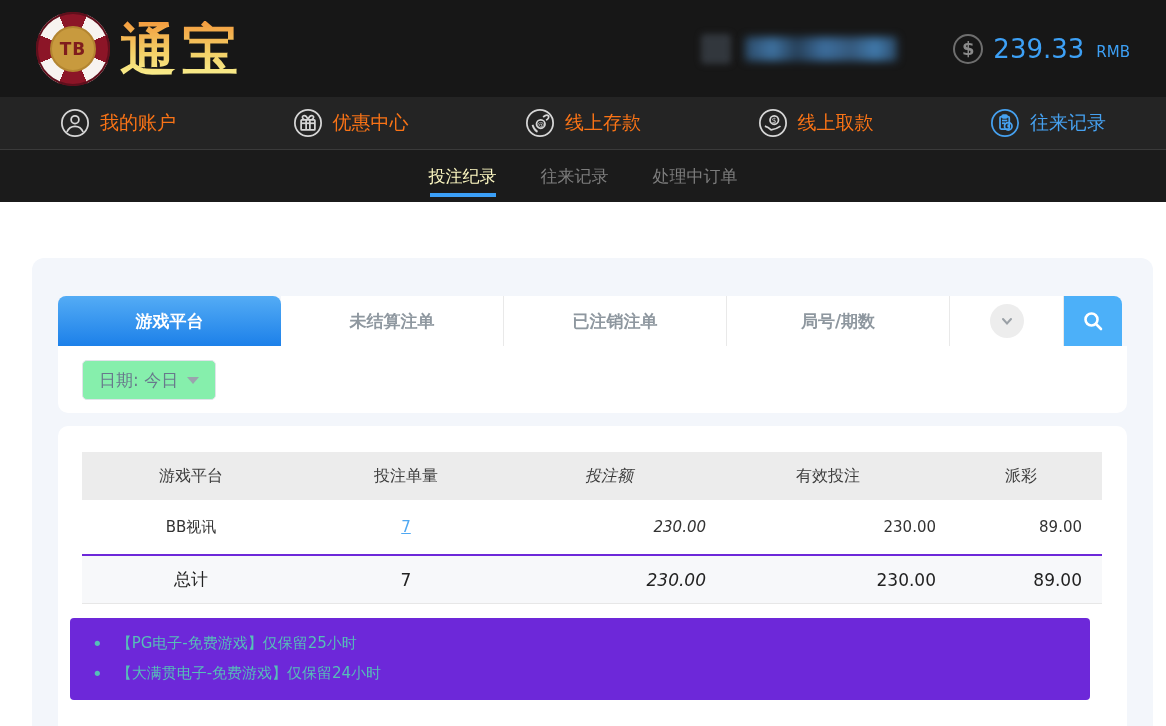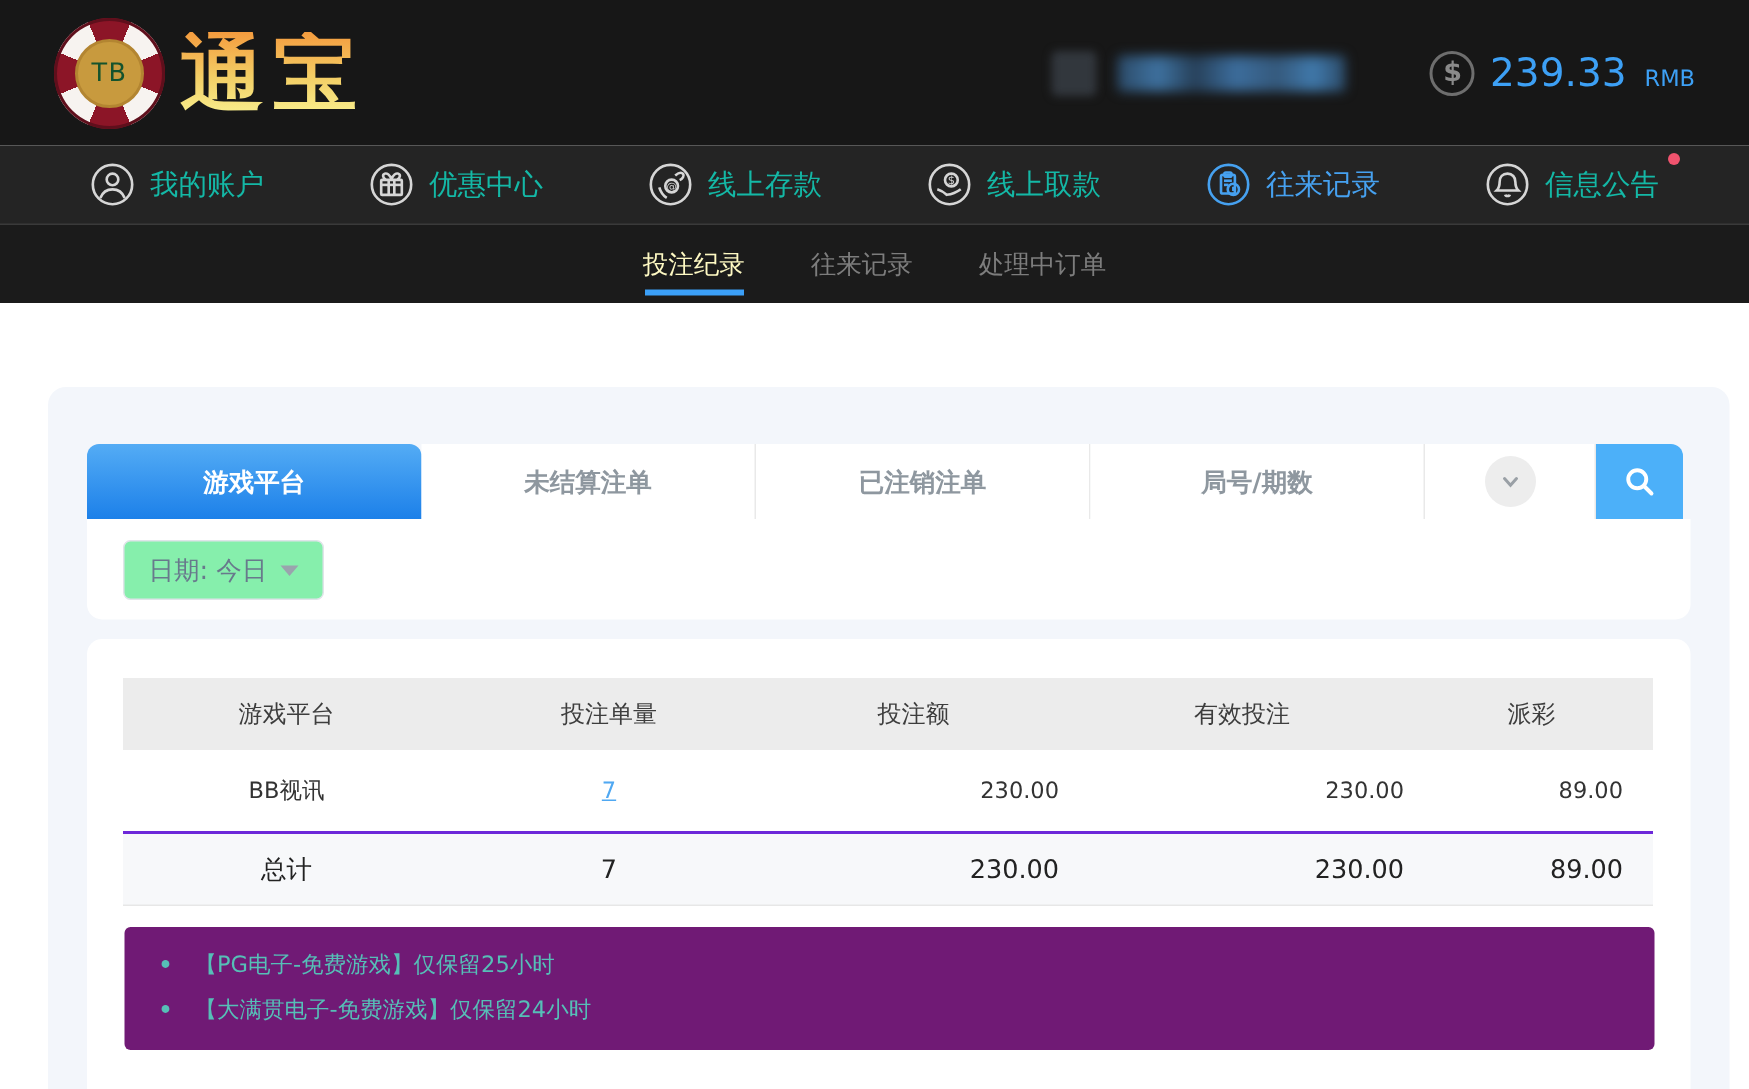--- a/index.html
+++ b/index.html
@@ -14,7 +14,7 @@
           box-shadow:0 0 0 2px #5f0f1c inset; }
   .chip-center { position:absolute; left:50%; top:50%; width:46px; height:46px; transform:translate(-50%,-50%);
           border-radius:50%; background:#c89a3e; border:2px solid #b38531; display:flex; align-items:center; justify-content:center;
-          color:#14532d; font-size:17px; font-weight:normal; letter-spacing:1px; }
+          color:#7f1d1d; font-size:17px; font-weight:bold; letter-spacing:1px; }
   .brand-cn { font-size:56px; font-weight:bold; line-height:1; font-family:"DejaVu Serif","Liberation Serif",serif;
           background:linear-gradient(180deg,#f49b3e 0%,#f3cf66 55%,#f9ef8e 100%);
           -webkit-background-clip:text; background-clip:text; color:transparent; letter-spacing:6px; }

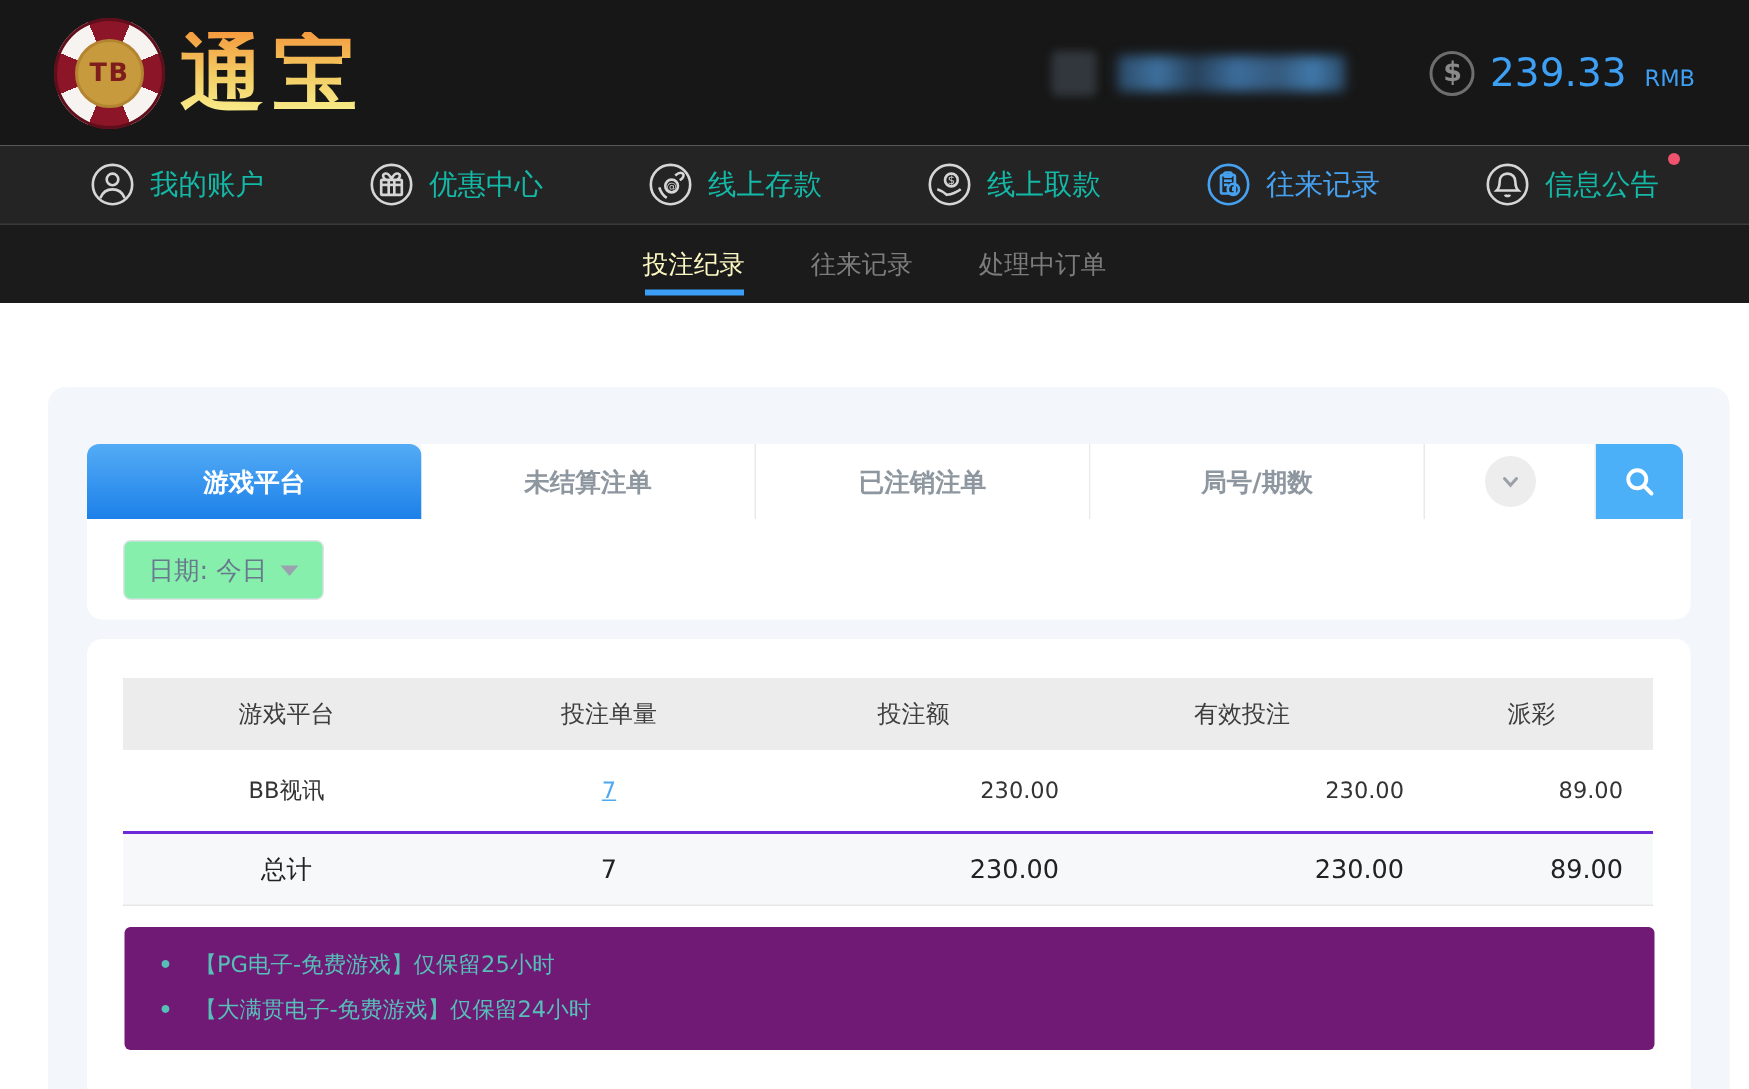--- a/index.html
+++ b/index.html
@@ -33,7 +33,7 @@
   
   .mainnav { height:53px; background:#242424; border-bottom:1px solid #3a3a3a;
              display:flex; align-items:center; justify-content:space-between; padding:0 60px; }
-  .nav-item { display:flex; align-items:center; gap:10px; color:#14b8a6; font-size:19px; cursor:pointer; position:relative; }
+  .nav-item { display:flex; align-items:center; gap:10px; color:#f97316; font-size:19px; cursor:pointer; position:relative; }
   .nav-item svg { stroke:#d6d6d6; }
   .nav-item.active { color:#46a1f0; }
   .nav-item.active svg { stroke:#46a1f0; }

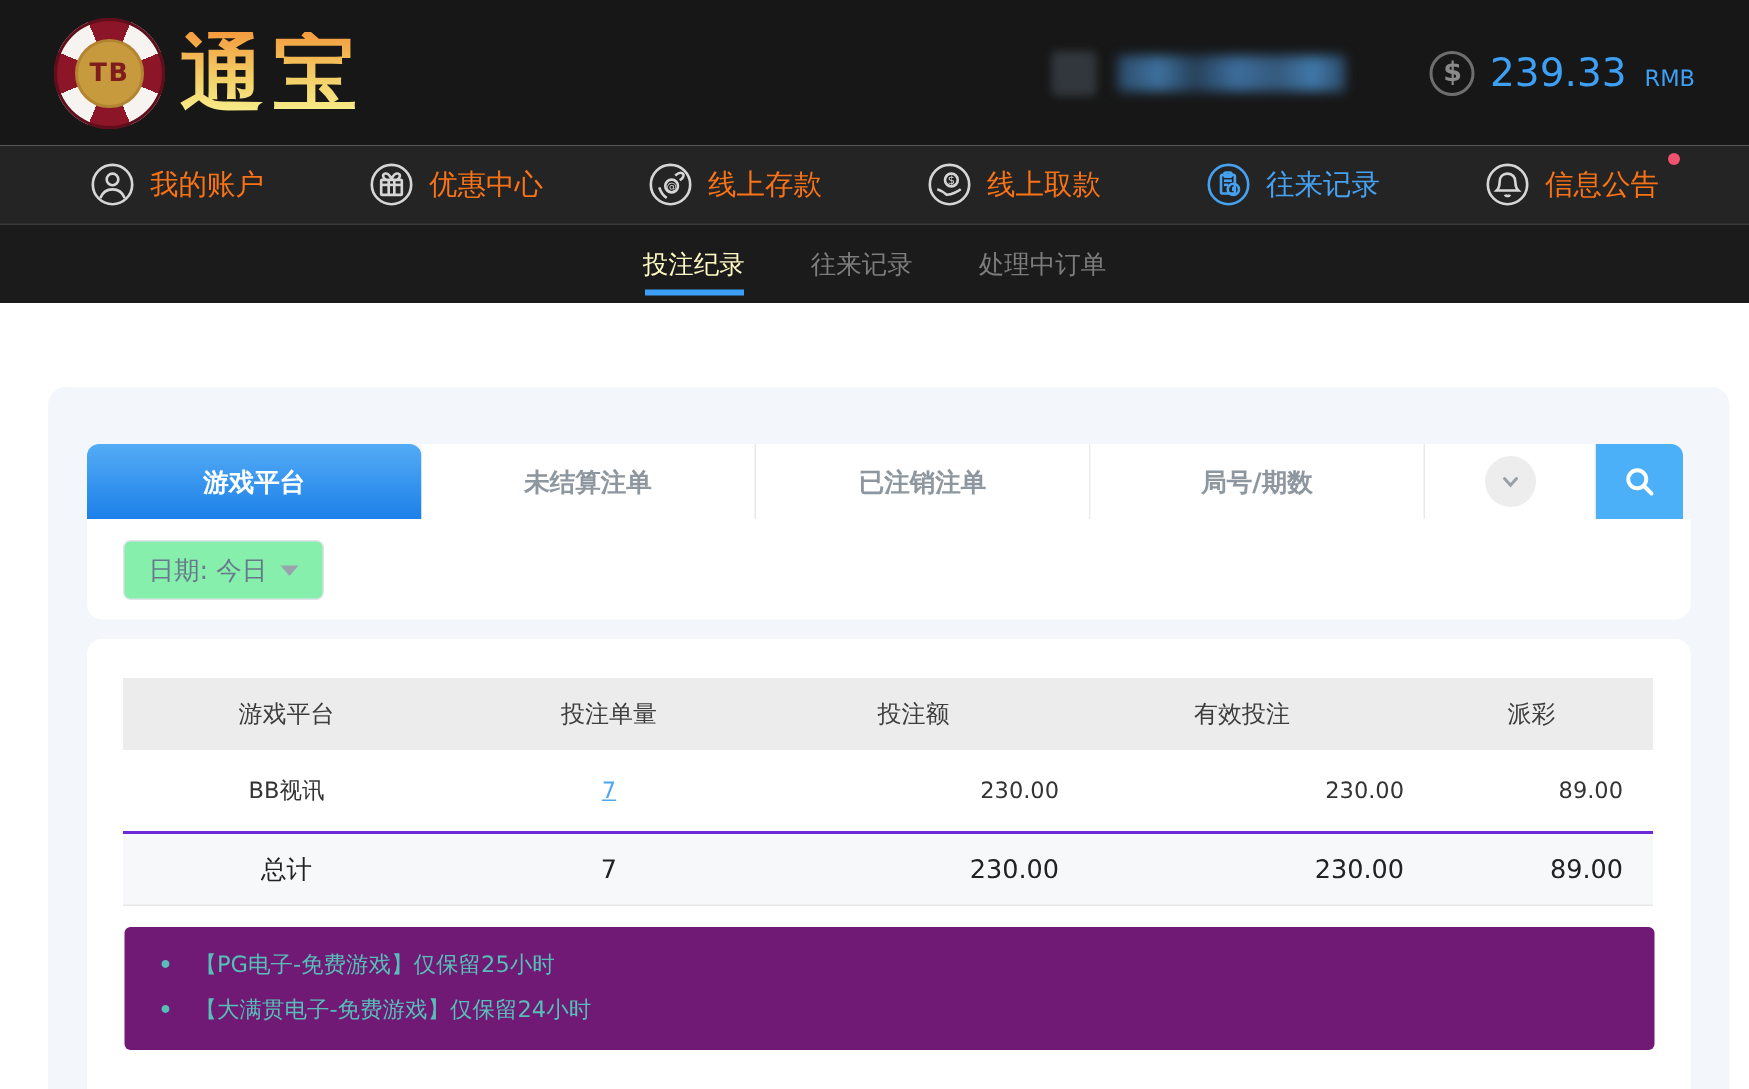--- a/index.html
+++ b/index.html
@@ -153,15 +153,6 @@
         <path d="M14.6 13.2v1.5h1.4"></path>
     </svg>
     <span>往来记录</span>
-  </div>
-  <div class="nav-item">
-    <svg width="30" height="30" viewBox="0 0 24 24" fill="none" stroke-width="1.4">
-      <circle cx="12" cy="12" r="10.5"></circle>
-        <path d="M12 6.2c-2.6 0-4.2 1.9-4.2 4.4 0 2.8-.8 3.8-1.6 4.6h11.6c-.8-.8-1.6-1.8-1.6-4.6 0-2.5-1.6-4.4-4.2-4.4z"></path>
-        <path d="M10.8 17.4c.2 1 2.2 1 2.4 0"></path>
-    </svg>
-    <span>信息公告</span>
-    <span class="nav-dot"></span>
   </div>
 </div>
 

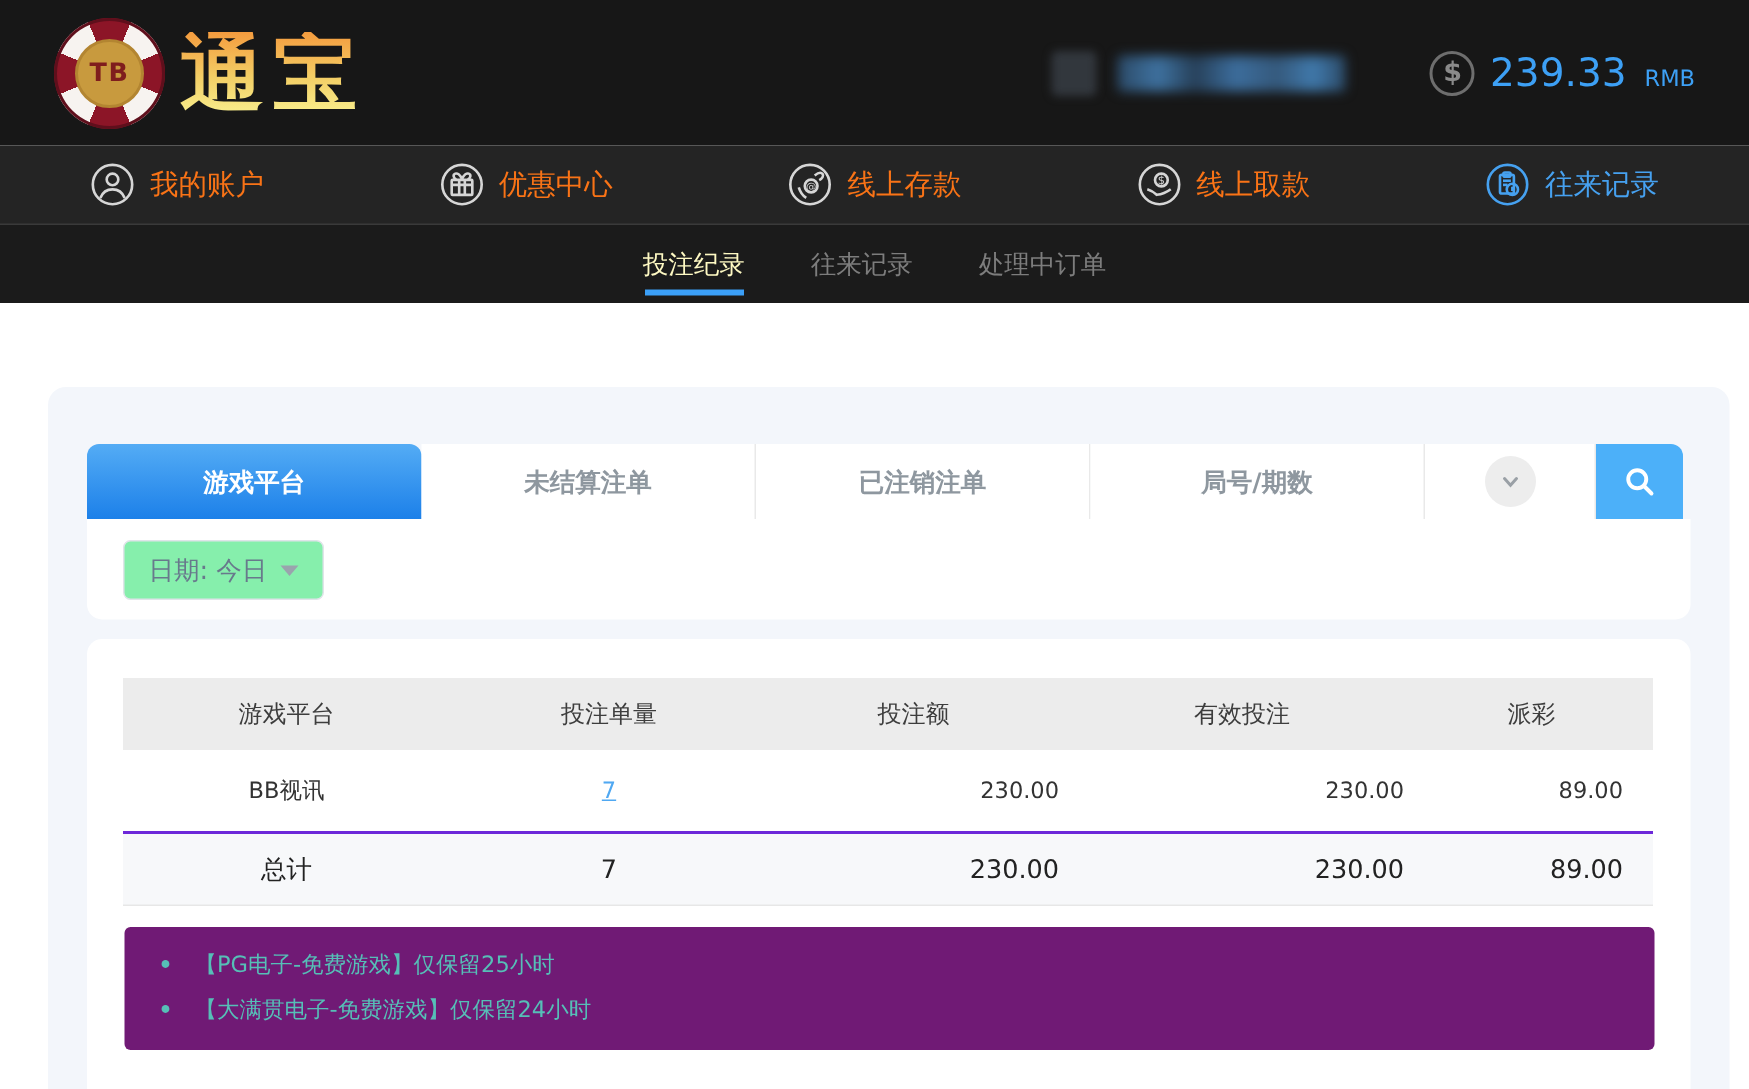--- a/index.html
+++ b/index.html
@@ -72,7 +72,7 @@
   .ttotal { height:48px; font-size:17px; color:#222; background:#f7f8fa; border-bottom:1px solid #e7e7e7; }
   .c1 { width:218px; text-align:center; }
   .c2 { width:212px; text-align:center; }
-  .c3 { width:208px; text-align:right; padding-right:14px; }
+  .c3 { width:208px; text-align:right; padding-right:14px;font-style:italic; }
   .c4 { width:220px; text-align:right; padding-right:4px; }
   .c5 { width:162px; text-align:right; padding-right:20px; }
   a.cnt-link { color:#4fa8f2; text-decoration:underline; cursor:pointer; }

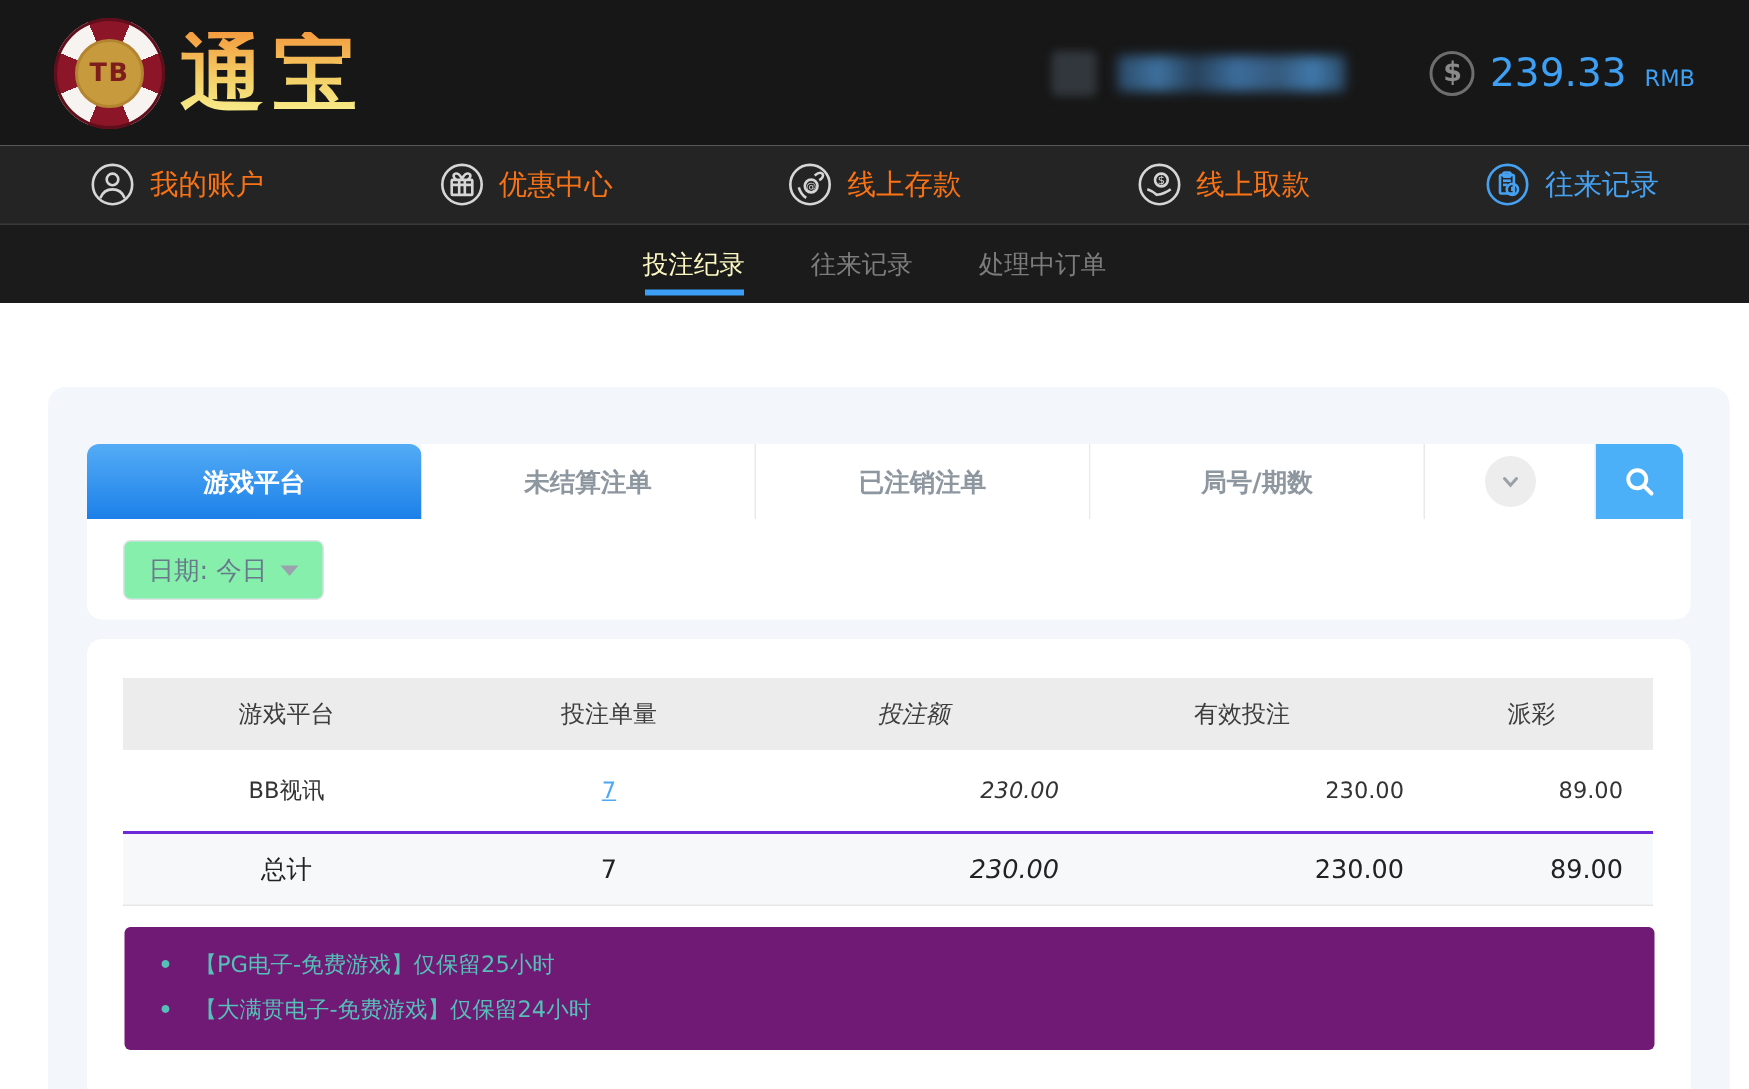--- a/index.html
+++ b/index.html
@@ -77,7 +77,7 @@
   .c5 { width:162px; text-align:right; padding-right:20px; }
   a.cnt-link { color:#4fa8f2; text-decoration:underline; cursor:pointer; }
 
-  .notes { position:absolute; left:25px; top:192px; width:1020px; background:#701a75; border-radius:4px; padding:10px 0 12px 0; }
+  .notes { position:absolute; left:12px; top:192px; width:1020px; background:#6d28d9; border-radius:4px; padding:10px 0 12px 0; }
   .note-line { display:flex; align-items:center; color:#56bfb7; font-size:15px; height:30px; }
   .note-line::before { content:"•"; color:#56bfb7; font-size:18px; margin:0 14px 0 22px; }
 </style>

